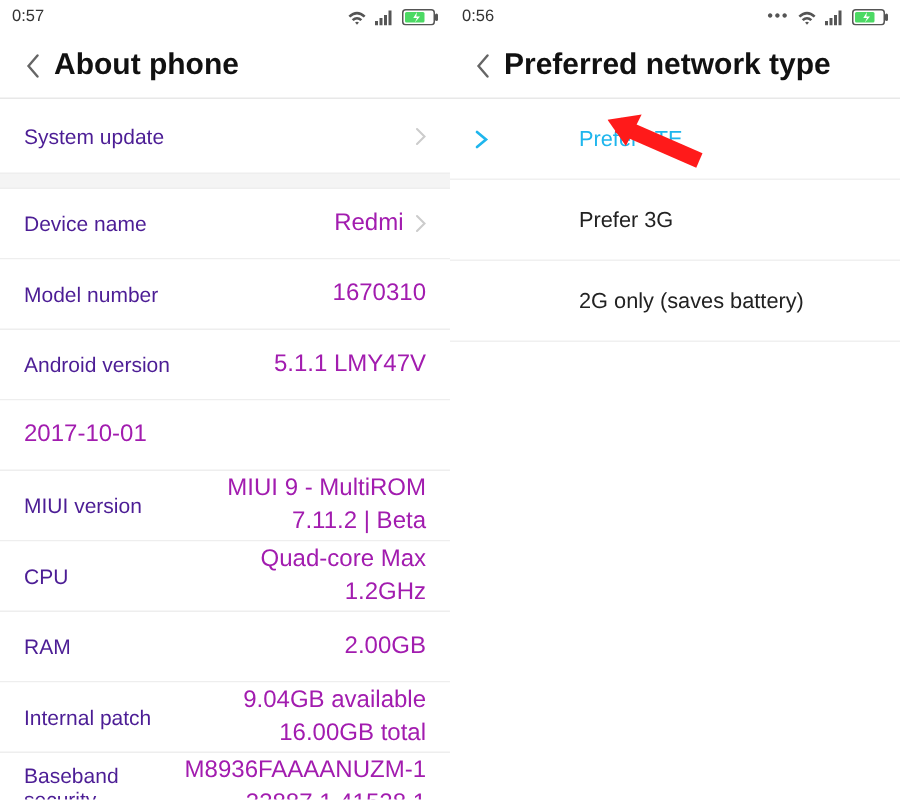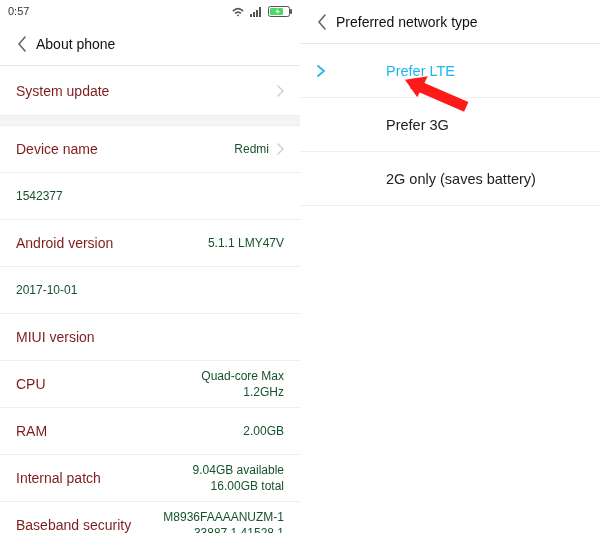--- a/index.html
+++ b/index.html
@@ -214,6 +214,25 @@
 
 <div class="phone">
 
+  <div class="statusbar">
+    <span class="time">0:56</span>
+    <span class="spacer"></span>
+    <span class="icons">
+      <span style="font-size:11px;color:#555;letter-spacing:1px;">•••</span>
+      <svg width="14" height="11" viewBox="0 0 14 11">
+          <path d="M7 10.5 L8.3 9 Q7 8 5.7 9 Z M3.5 6.8 Q7 3.8 10.5 6.8 L9.3 8 Q7 6 4.7 8 Z M1.3 4.5 Q7 -0.8 12.7 4.5 L11.5 5.7 Q7 1.5 2.5 5.7 Z" fill="#555"></path>
+        </svg>
+      <svg width="13" height="11" viewBox="0 0 13 11">
+          <path d="M0 8h2v3H0zM3 6h2v5H3zM6 4h2v7H6zM9 1h2v10H9z" fill="#555"></path>
+        </svg>
+      <svg width="24" height="11" viewBox="0 0 24 11">
+          <rect x="0.5" y="0.5" width="21" height="10" rx="2" fill="none" stroke="#555"></rect>
+          <rect x="22" y="3" width="2" height="5" rx="1" fill="#555"></rect>
+          <rect x="2" y="2" width="13" height="7" rx="1" fill="#4cd964"></rect>
+          <path d="M10 2 L7.5 6 H10 L8.5 9 L12 5 H9.5 Z" fill="#fff"></path>
+        </svg>
+    </span>
+  </div>
 
   <div class="header">
     <span class="back">

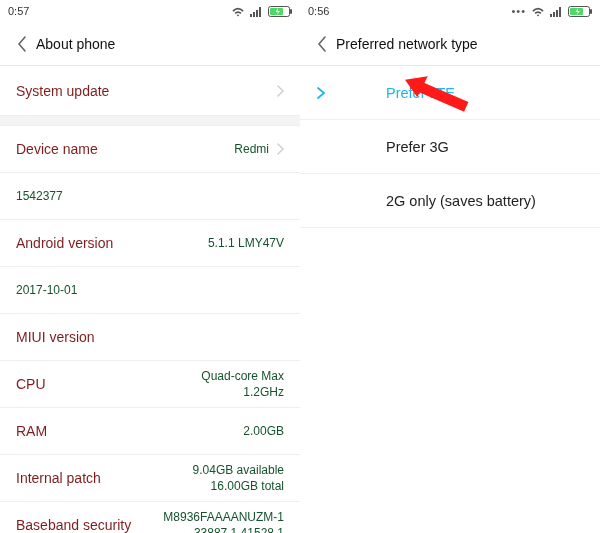--- a/index.html
+++ b/index.html
@@ -45,8 +45,8 @@
     justify-content: center;
   }
   .header .title {
-    font-size: 14px;
-    font-weight: 400;
+    font-size: 20px;
+    font-weight: 700;
     color: #111;
   }
   .list { }

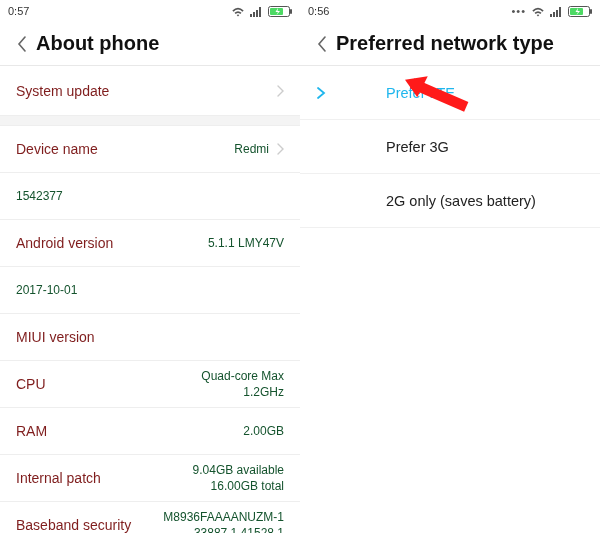--- a/index.html
+++ b/index.html
@@ -61,7 +61,7 @@
   .row.tall { min-height: 50px; }
   .row .label {
     font-size: 14px;
-    color: #7f1d1d;
+    color: #4c1d95;
     flex: 1;
   }
   .row .value {

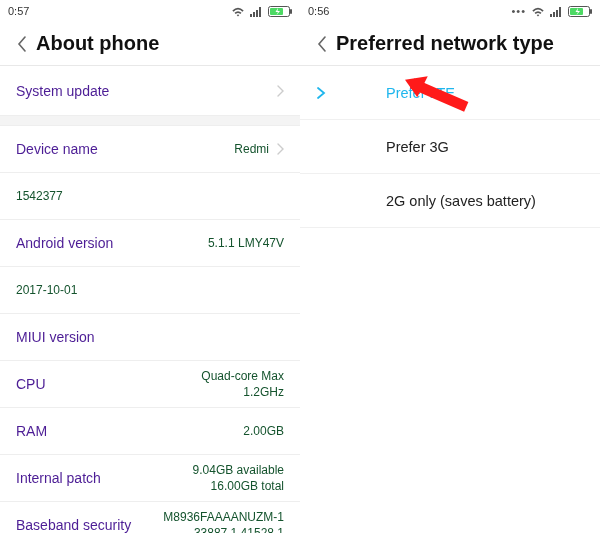--- a/index.html
+++ b/index.html
@@ -65,8 +65,8 @@
     flex: 1;
   }
   .row .value {
-    font-size: 12px;
-    color: #14532d;
+    font-size: 16px;
+    color: #a21caf;
     text-align: right;
     line-height: 1.35;
   }

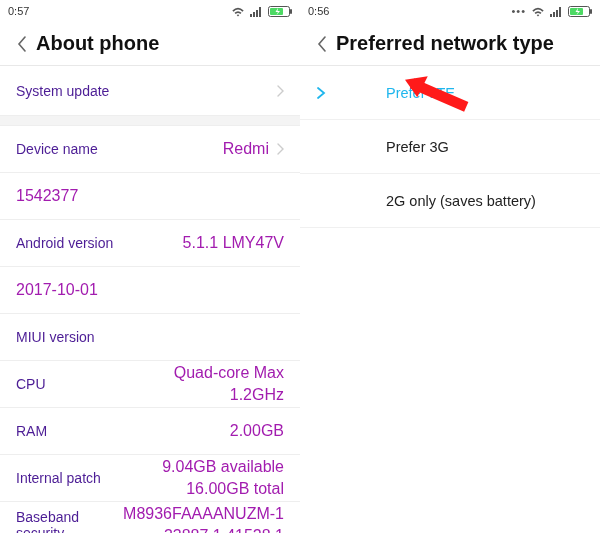--- a/index.html
+++ b/index.html
@@ -164,6 +164,7 @@
     </div>
 
     <div class="row">
+      <span class="label">Model number</span>
       <span class="value">1542377</span>
     </div>
 

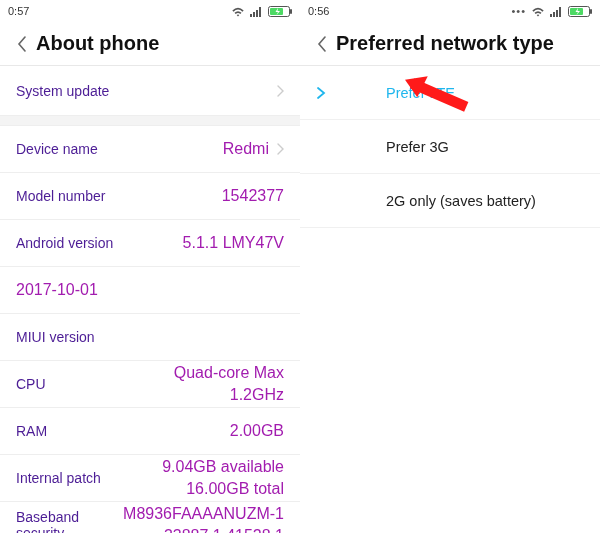--- a/index.html
+++ b/index.html
@@ -165,7 +165,7 @@
 
     <div class="row">
       <span class="label">Model number</span>
-      <span class="value">1542377</span>
+      <span class="value">1670310</span>
     </div>
 
     <div class="row">

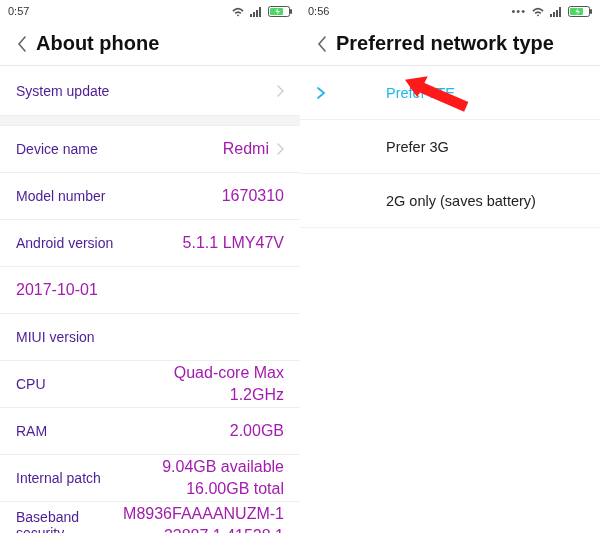--- a/index.html
+++ b/index.html
@@ -179,6 +179,10 @@
 
     <div class="row">
       <span class="label">MIUI version</span>
+      <span class="value">
+        <span>MIUI 9 - MultiROM</span><br>
+        <span>7.11.2 | Beta</span>
+      </span>
     </div>
 
     <div class="row">

